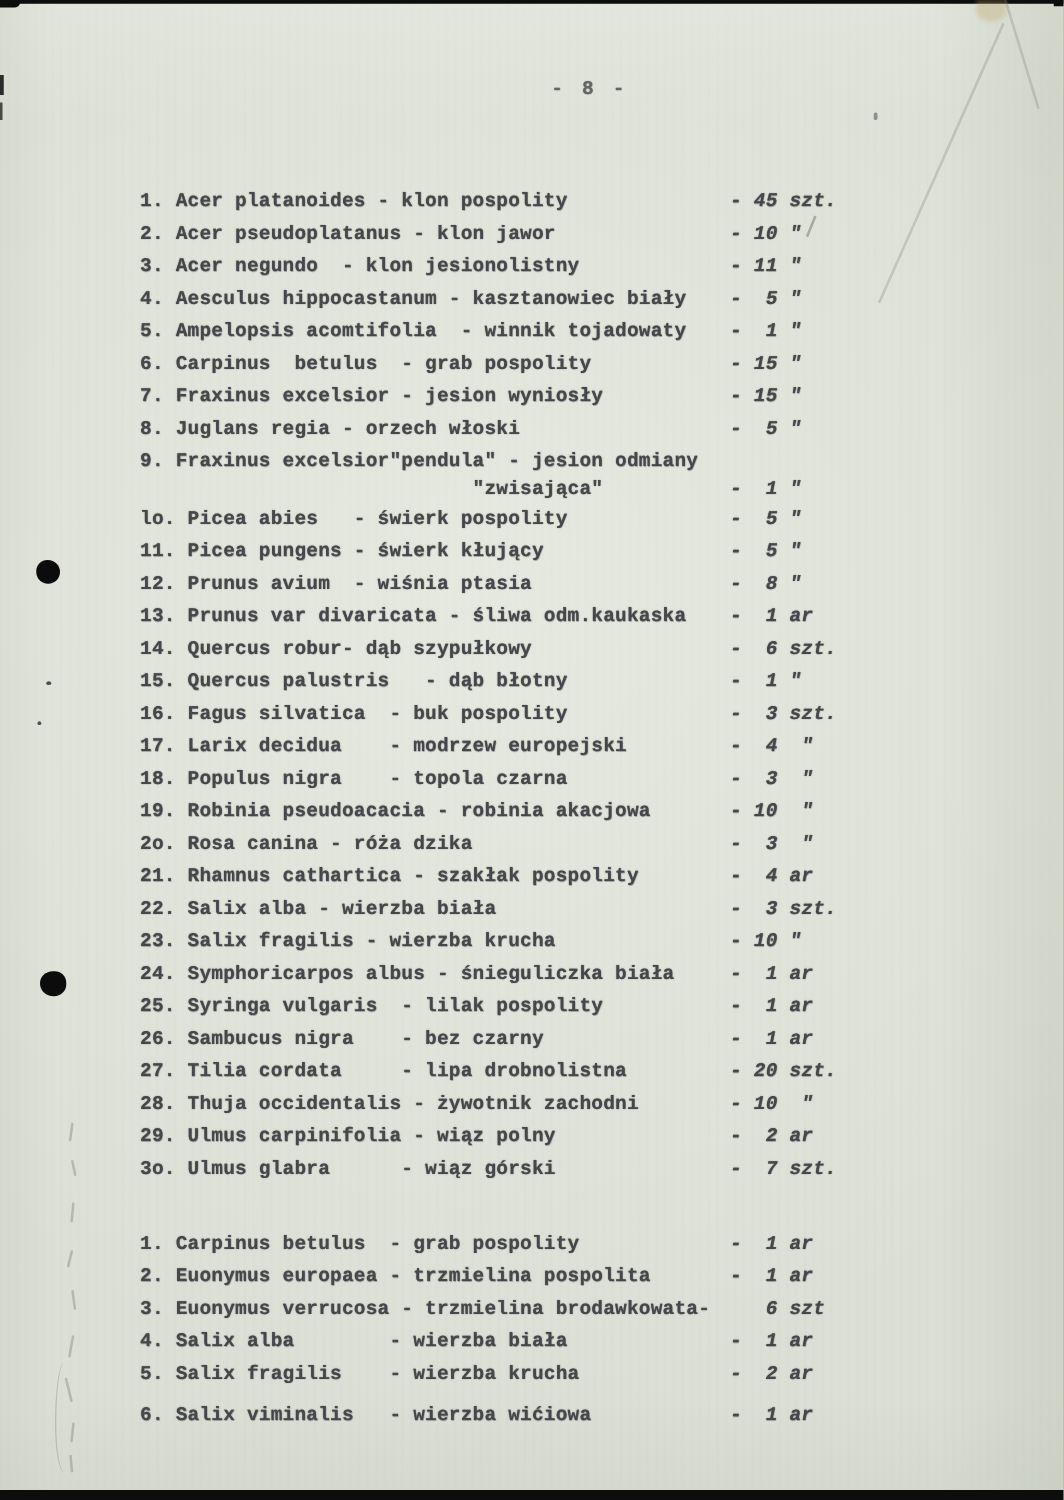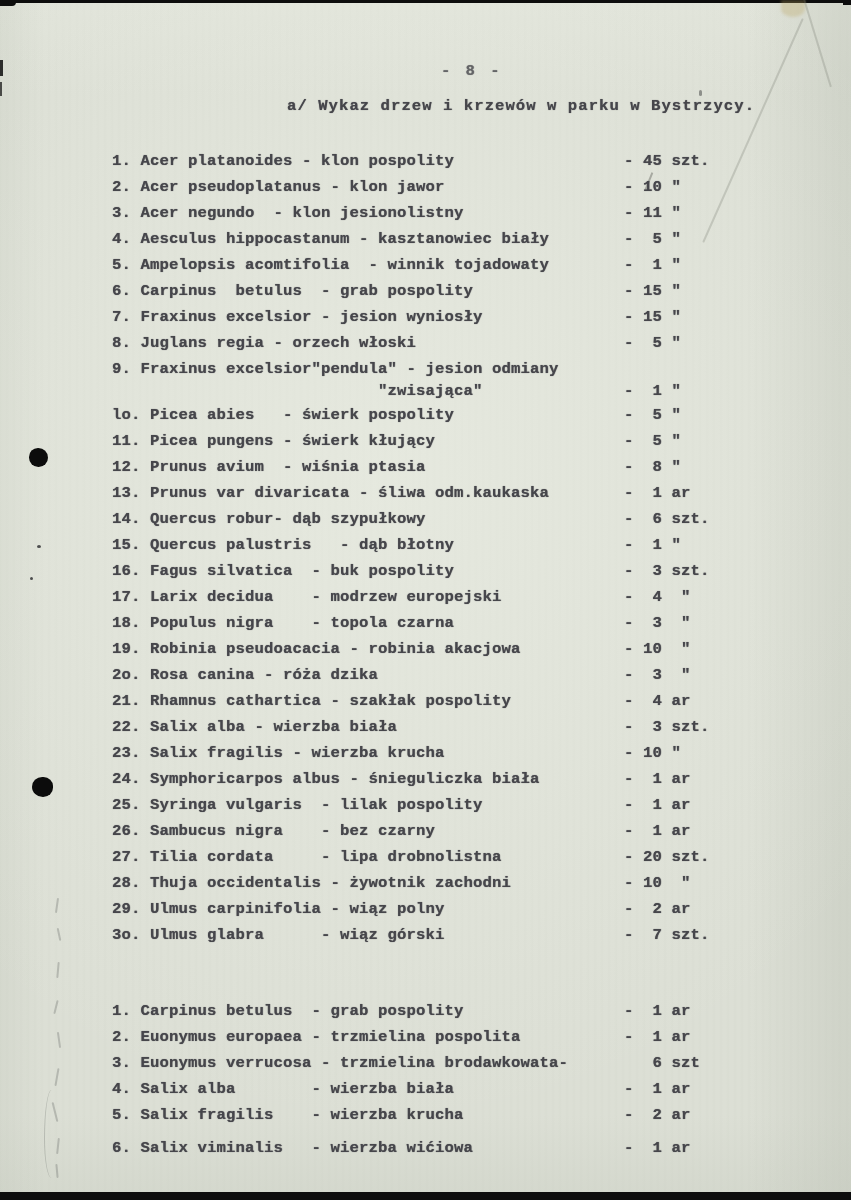--- a/index.html
+++ b/index.html
@@ -103,7 +103,6 @@
   <div class="curve"></div>
 
   <div class="txt pagenum">- 8 -</div>
-  <div class="txt title">a/ Wykaz drzew i krzewów w parku w Bystrzycy.</div>
 
   <div class="txt list" id="main-list"><div class="row"><span class="t">1. Acer platanoides - klon pospolity</span><span class="q">- 45 szt.</span></div><div class="row"><span class="t">2. Acer pseudoplatanus - klon jawor</span><span class="q">- 10 "</span></div><div class="row"><span class="t">3. Acer negundo  - klon jesionolistny</span><span class="q">- 11 "</span></div><div class="row"><span class="t">4. Aesculus hippocastanum - kasztanowiec biały</span><span class="q">-  5 "</span></div><div class="row"><span class="t">5. Ampelopsis acomtifolia  - winnik tojadowaty</span><span class="q">-  1 "</span></div><div class="row"><span class="t">6. Carpinus  betulus  - grab pospolity</span><span class="q">- 15 "</span></div><div class="row"><span class="t">7. Fraxinus excelsior - jesion wyniosły</span><span class="q">- 15 "</span></div><div class="row"><span class="t">8. Juglans regia - orzech włoski</span><span class="q">-  5 "</span></div><div class="row"><span class="t">9. Fraxinus excelsior"pendula" - jesion odmiany</span><span class="q"></span></div><div class="row"><span class="t">                            "zwisająca"</span><span class="q">-  1 "</span></div><div class="row"><span class="t">lo. Picea abies   - świerk pospolity</span><span class="q">-  5 "</span></div><div class="row"><span class="t">11. Picea pungens - świerk kłujący</span><span class="q">-  5 "</span></div><div class="row"><span class="t">12. Prunus avium  - wiśnia ptasia</span><span class="q">-  8 "</span></div><div class="row"><span class="t">13. Prunus var divaricata - śliwa odm.kaukaska</span><span class="q">-  1 ar</span></div><div class="row"><span class="t">14. Quercus robur- dąb szypułkowy</span><span class="q">-  6 szt.</span></div><div class="row"><span class="t">15. Quercus palustris   - dąb błotny</span><span class="q">-  1 "</span></div><div class="row"><span class="t">16. Fagus silvatica  - buk pospolity</span><span class="q">-  3 szt.</span></div><div class="row"><span class="t">17. Larix decidua    - modrzew europejski</span><span class="q">-  4  "</span></div><div class="row"><span class="t">18. Populus nigra    - topola czarna</span><span class="q">-  3  "</span></div><div class="row"><span class="t">19. Robinia pseudoacacia - robinia akacjowa</span><span class="q">- 10  "</span></div><div class="row"><span class="t">2o. Rosa canina - róża dzika</span><span class="q">-  3  "</span></div><div class="row"><span class="t">21. Rhamnus cathartica - szakłak pospolity</span><span class="q">-  4 ar</span></div><div class="row"><span class="t">22. Salix alba - wierzba biała</span><span class="q">-  3 szt.</span></div><div class="row"><span class="t">23. Salix fragilis - wierzba krucha</span><span class="q">- 10 "</span></div><div class="row"><span class="t">24. Symphoricarpos albus - śnieguliczka biała</span><span class="q">-  1 ar</span></div><div class="row"><span class="t">25. Syringa vulgaris  - lilak pospolity</span><span class="q">-  1 ar</span></div><div class="row"><span class="t">26. Sambucus nigra    - bez czarny</span><span class="q">-  1 ar</span></div><div class="row"><span class="t">27. Tilia cordata     - lipa drobnolistna</span><span class="q">- 20 szt.</span></div><div class="row"><span class="t">28. Thuja occidentalis - żywotnik zachodni</span><span class="q">- 10  "</span></div><div class="row"><span class="t">29. Ulmus carpinifolia - wiąz polny</span><span class="q">-  2 ar</span></div><div class="row"><span class="t">3o. Ulmus glabra      - wiąz górski</span><span class="q">-  7 szt.</span></div></div>
 

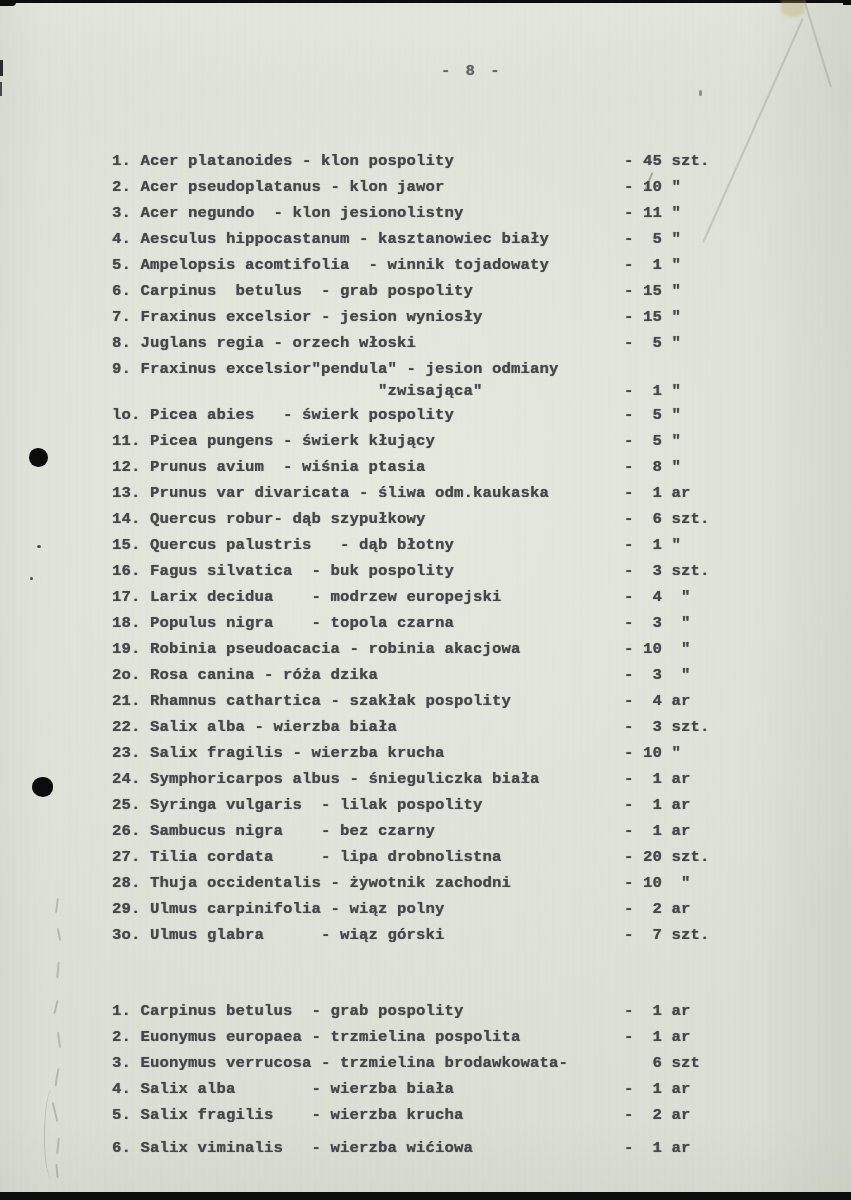--- a/index.html
+++ b/index.html
@@ -32,7 +32,7 @@
   #main-list .row:nth-child(10){height:20px;line-height:18px;}
   #second-list .row:nth-child(6){margin-top:7px;}
   .row .t{position:absolute;left:112px;white-space:pre;}
-  .row .q{position:absolute;left:624px;white-space:pre;}
+  .row .q{position:absolute;left:584px;white-space:pre;font-style:italic;}
   .heading{
     position:absolute;left:247px;top:942px;width:308px;height:27px;line-height:27px;
     text-align:center;letter-spacing:1.2px;

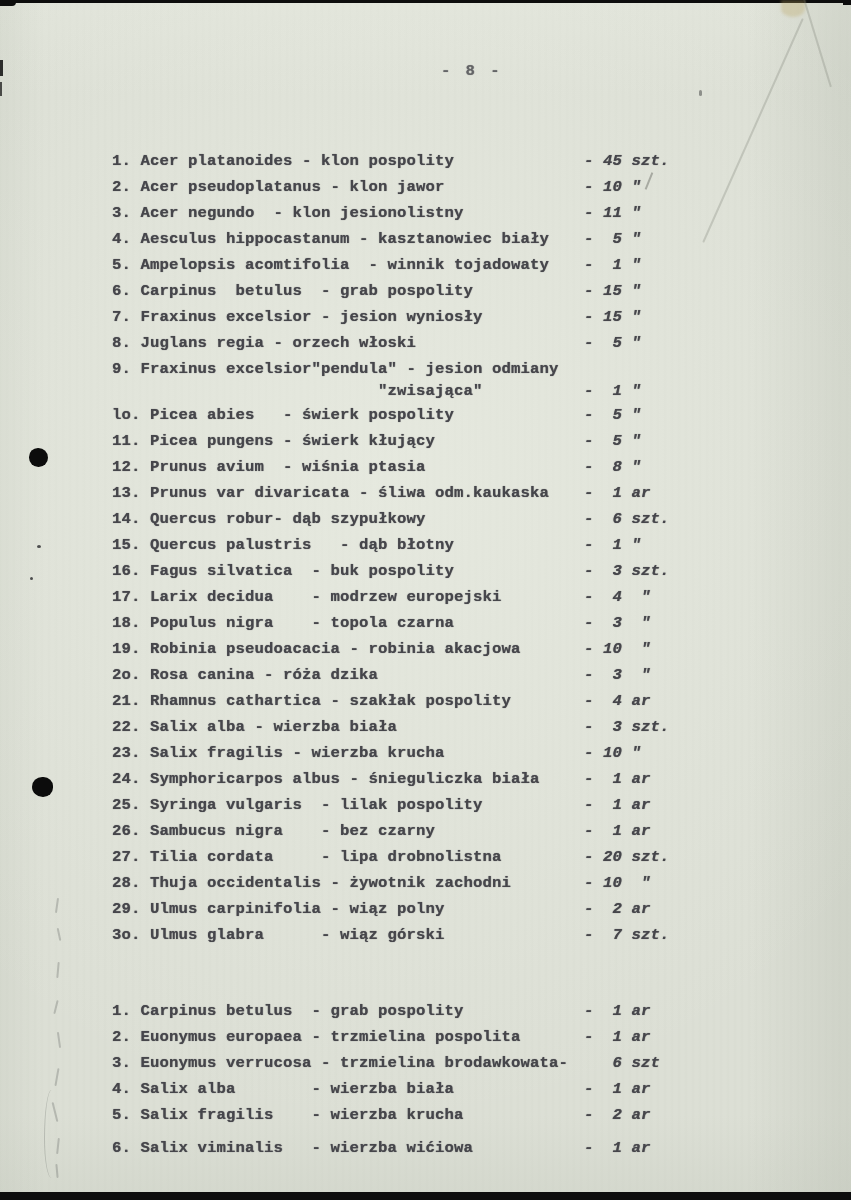--- a/index.html
+++ b/index.html
@@ -27,7 +27,7 @@
   .title{position:absolute;left:287px;top:97px;letter-spacing:1.1px;}
   .list{position:absolute;left:0;width:731px;}
   #main-list{top:148px;}
-  #second-list{top:982px;margin-top:16px;}
+  #second-list{top:982px;}
   .row{position:relative;height:26px;line-height:26px;}
   #main-list .row:nth-child(10){height:20px;line-height:18px;}
   #second-list .row:nth-child(6){margin-top:7px;}

